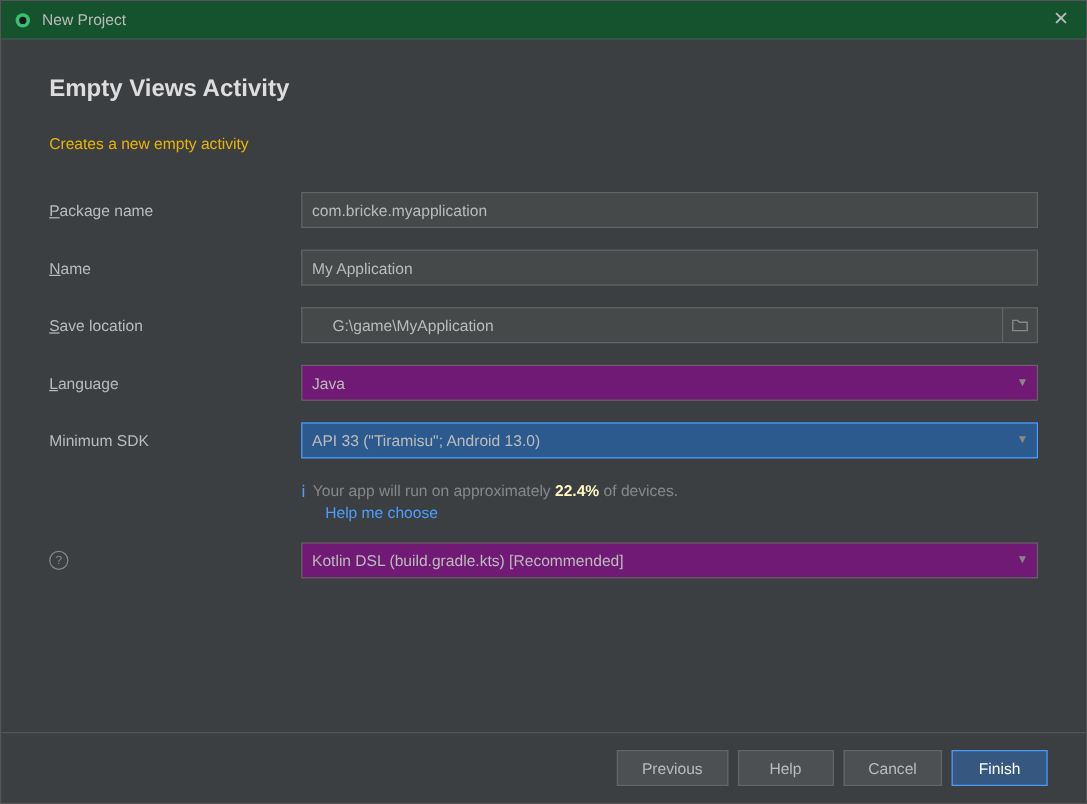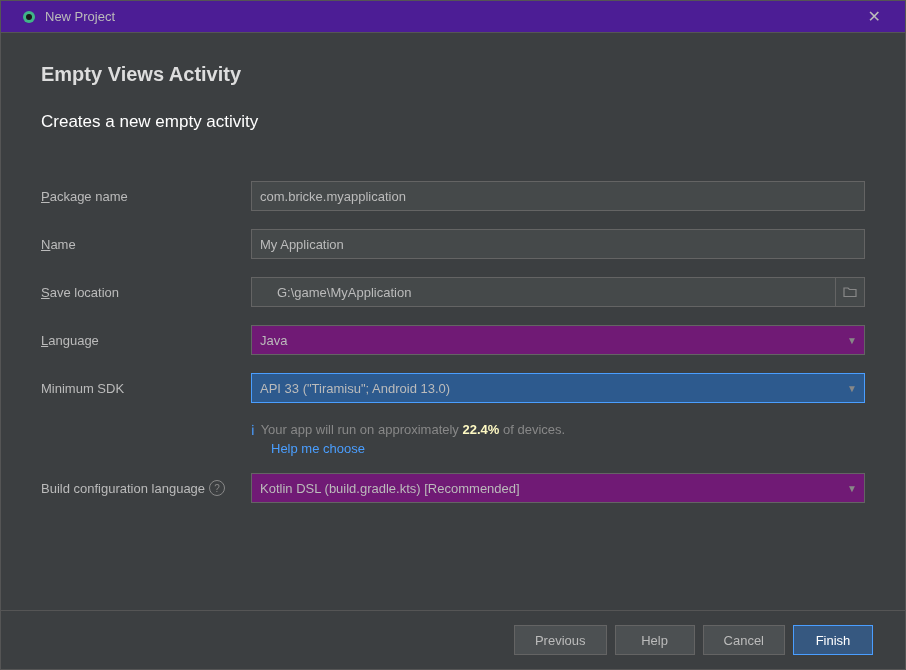--- a/index.html
+++ b/index.html
@@ -24,12 +24,12 @@
       position: relative;
     }
     .titlebar {
-      background: #4c1d95;
+      background: #14532d;
       border-bottom: 1px solid #555555;
       height: 32px;
       display: flex;
       align-items: center;
-      padding: 0 20px;
+      padding: 0 10px;
       justify-content: space-between;
       flex-shrink: 0;
     }

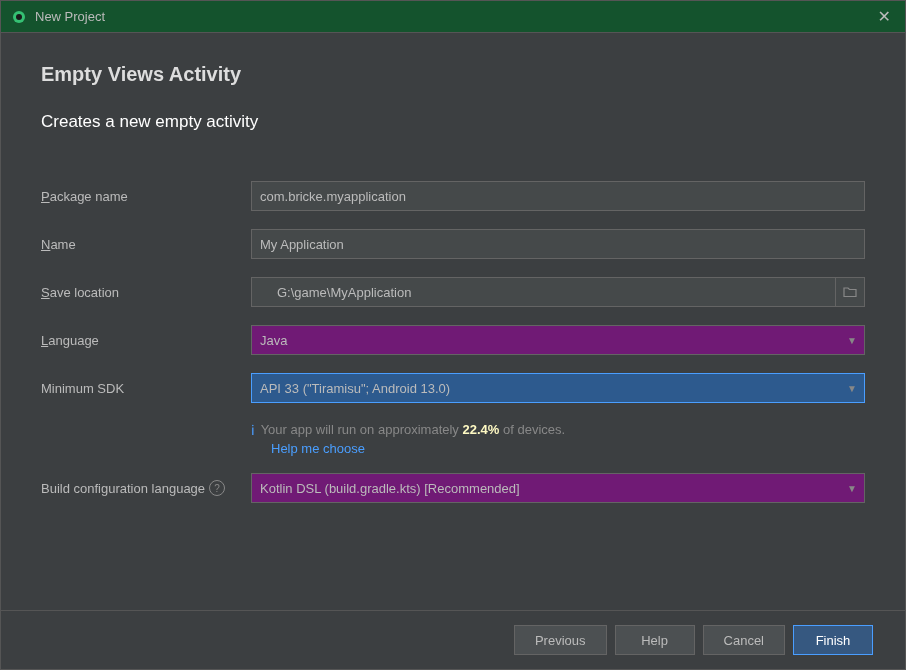--- a/index.html
+++ b/index.html
@@ -75,9 +75,9 @@
       margin-bottom: 26px;
     }
     .activity-desc {
-      font-size: 17px;
-      color: #ffffff;
-      margin-bottom: 48px;
+      font-size: 13px;
+      color: #eab308;
+      margin-bottom: 32px;
     }
     .form-row {
       display: flex;

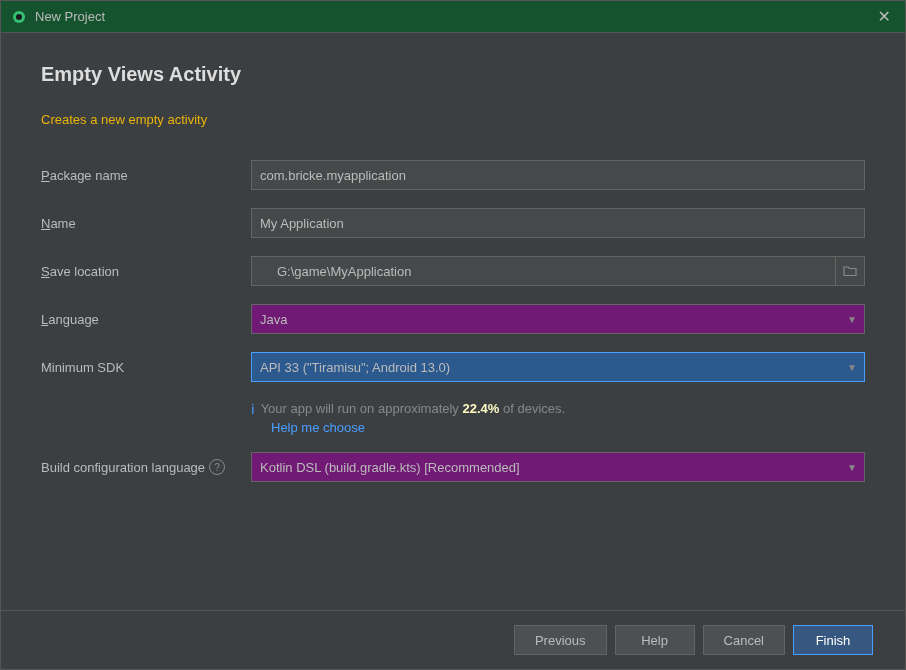--- a/index.html
+++ b/index.html
@@ -344,7 +344,6 @@
 
     <div class="form-row">
       <div class="label-with-help">
-        <span><span class="underline">B</span>uild configuration language</span>
         <span class="help-btn">?</span>
       </div>
       <div class="select-wrap">

